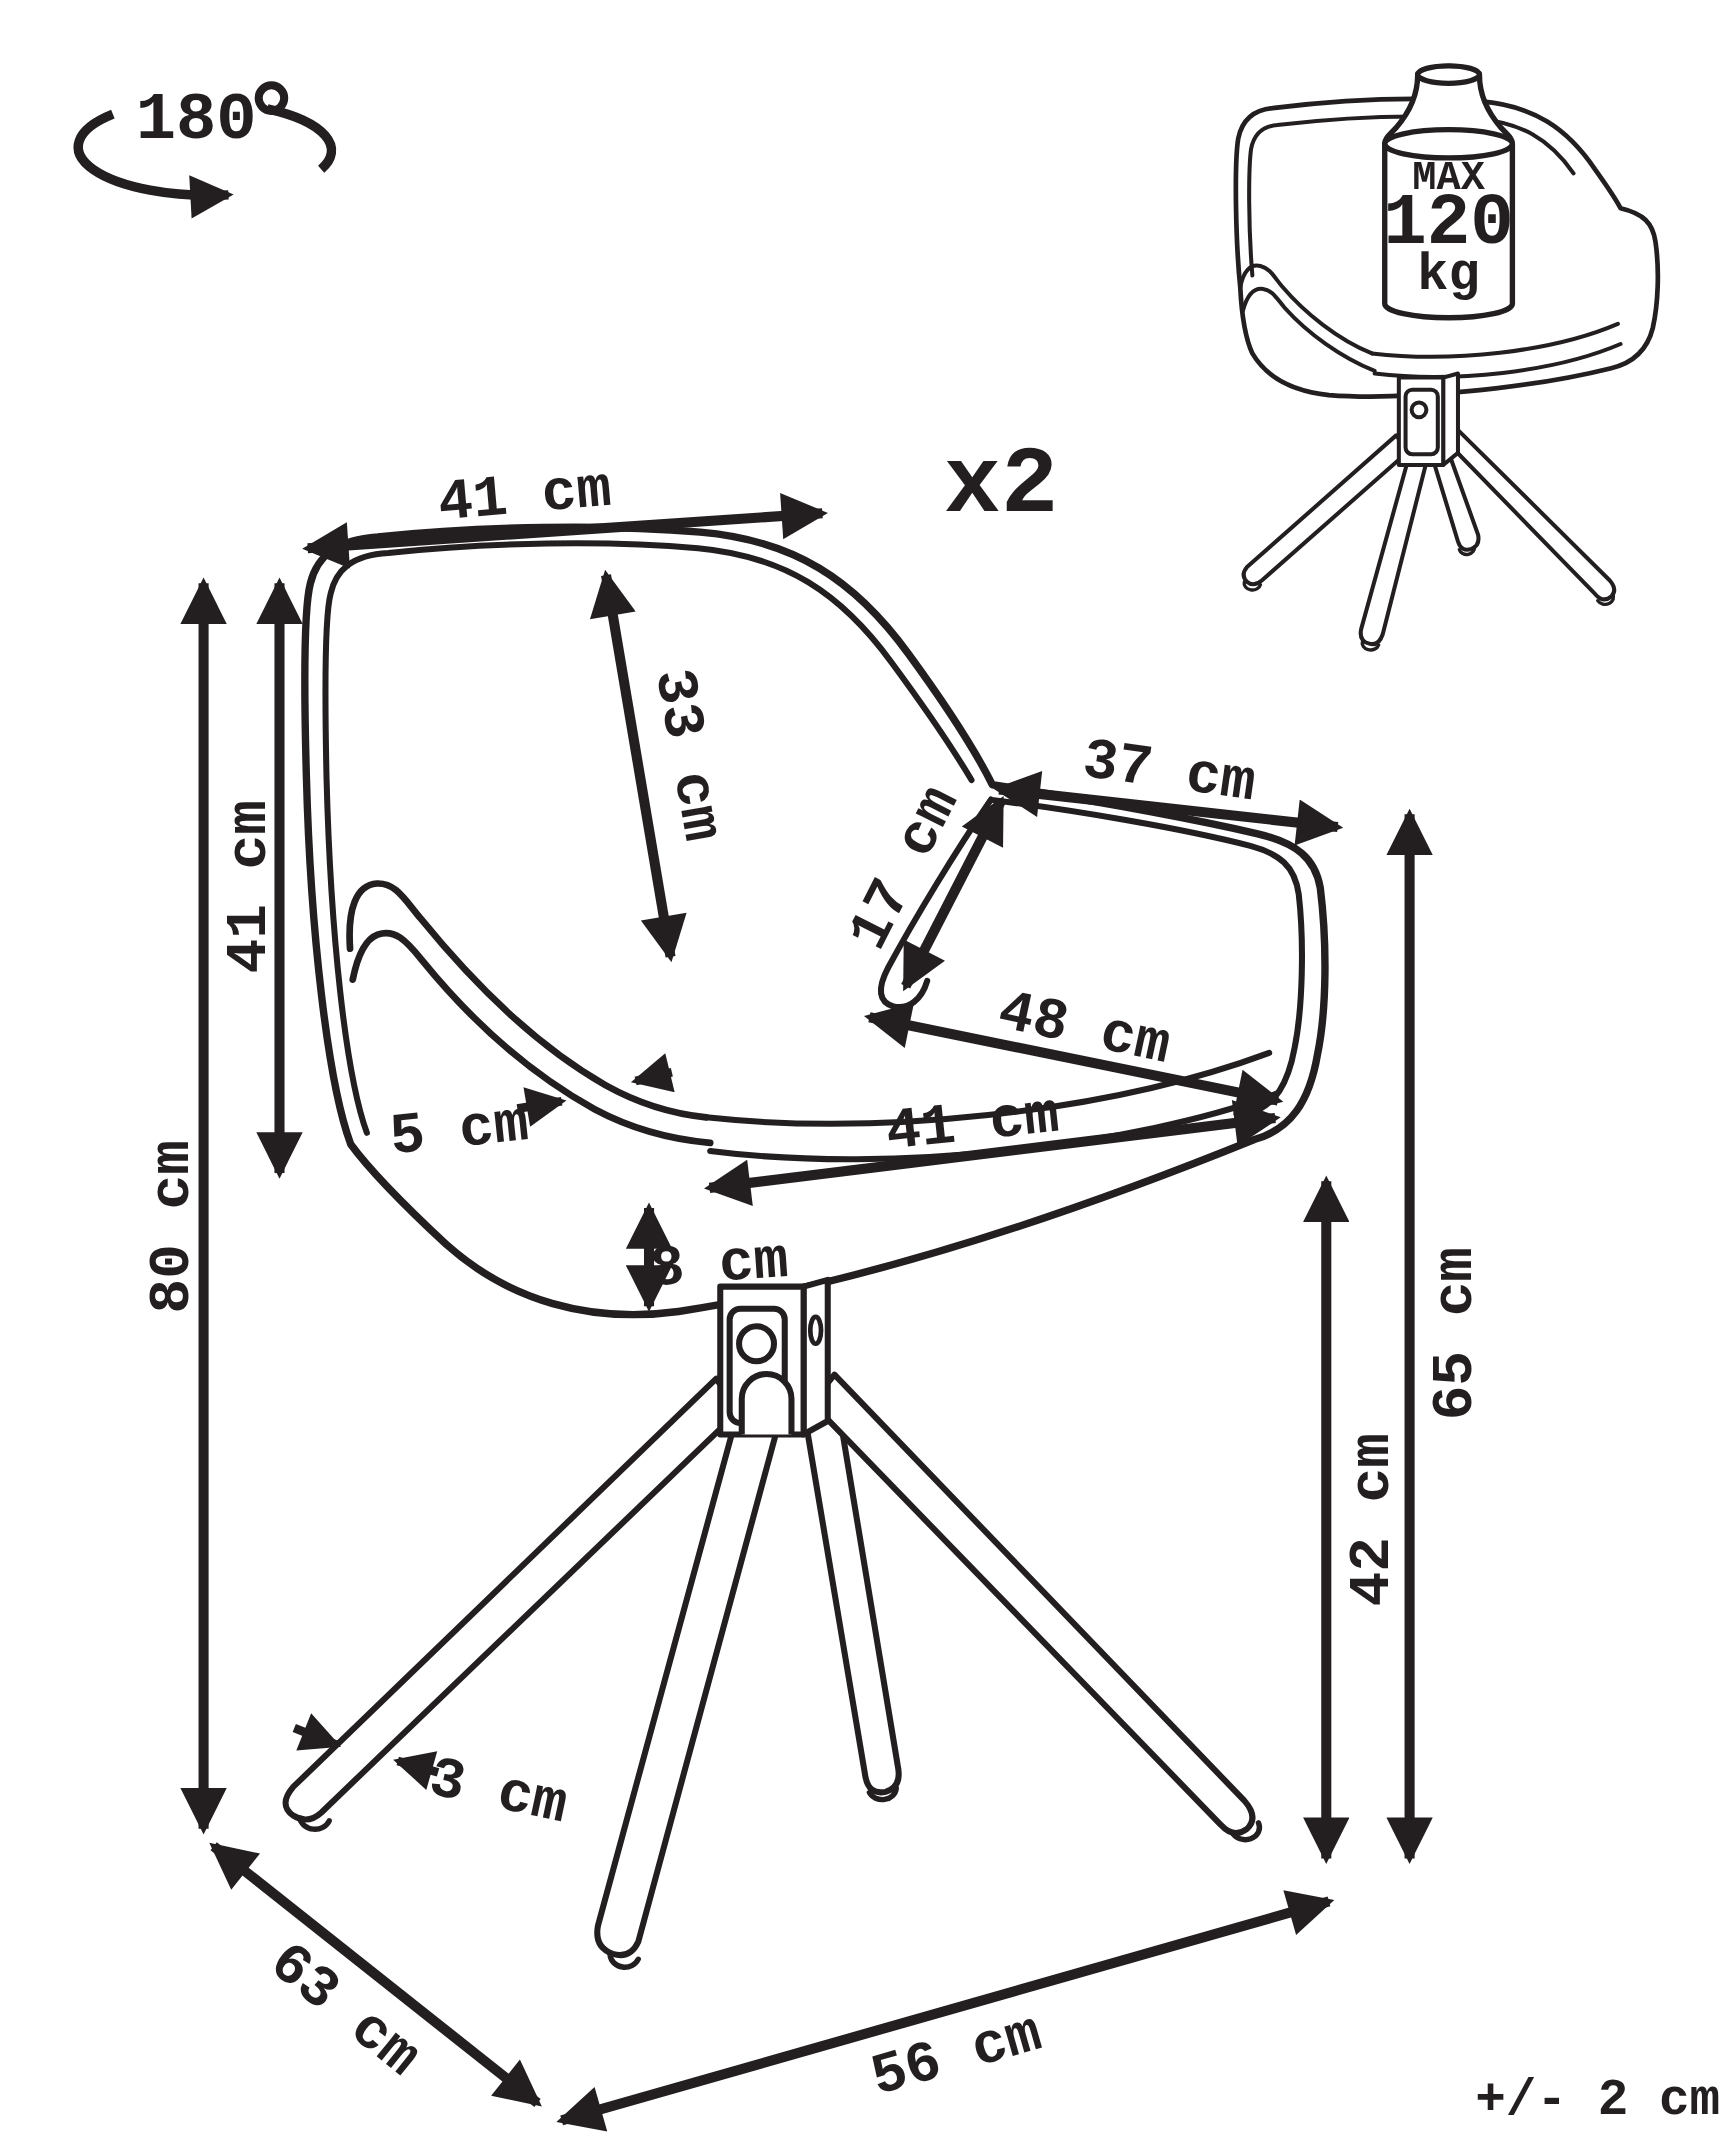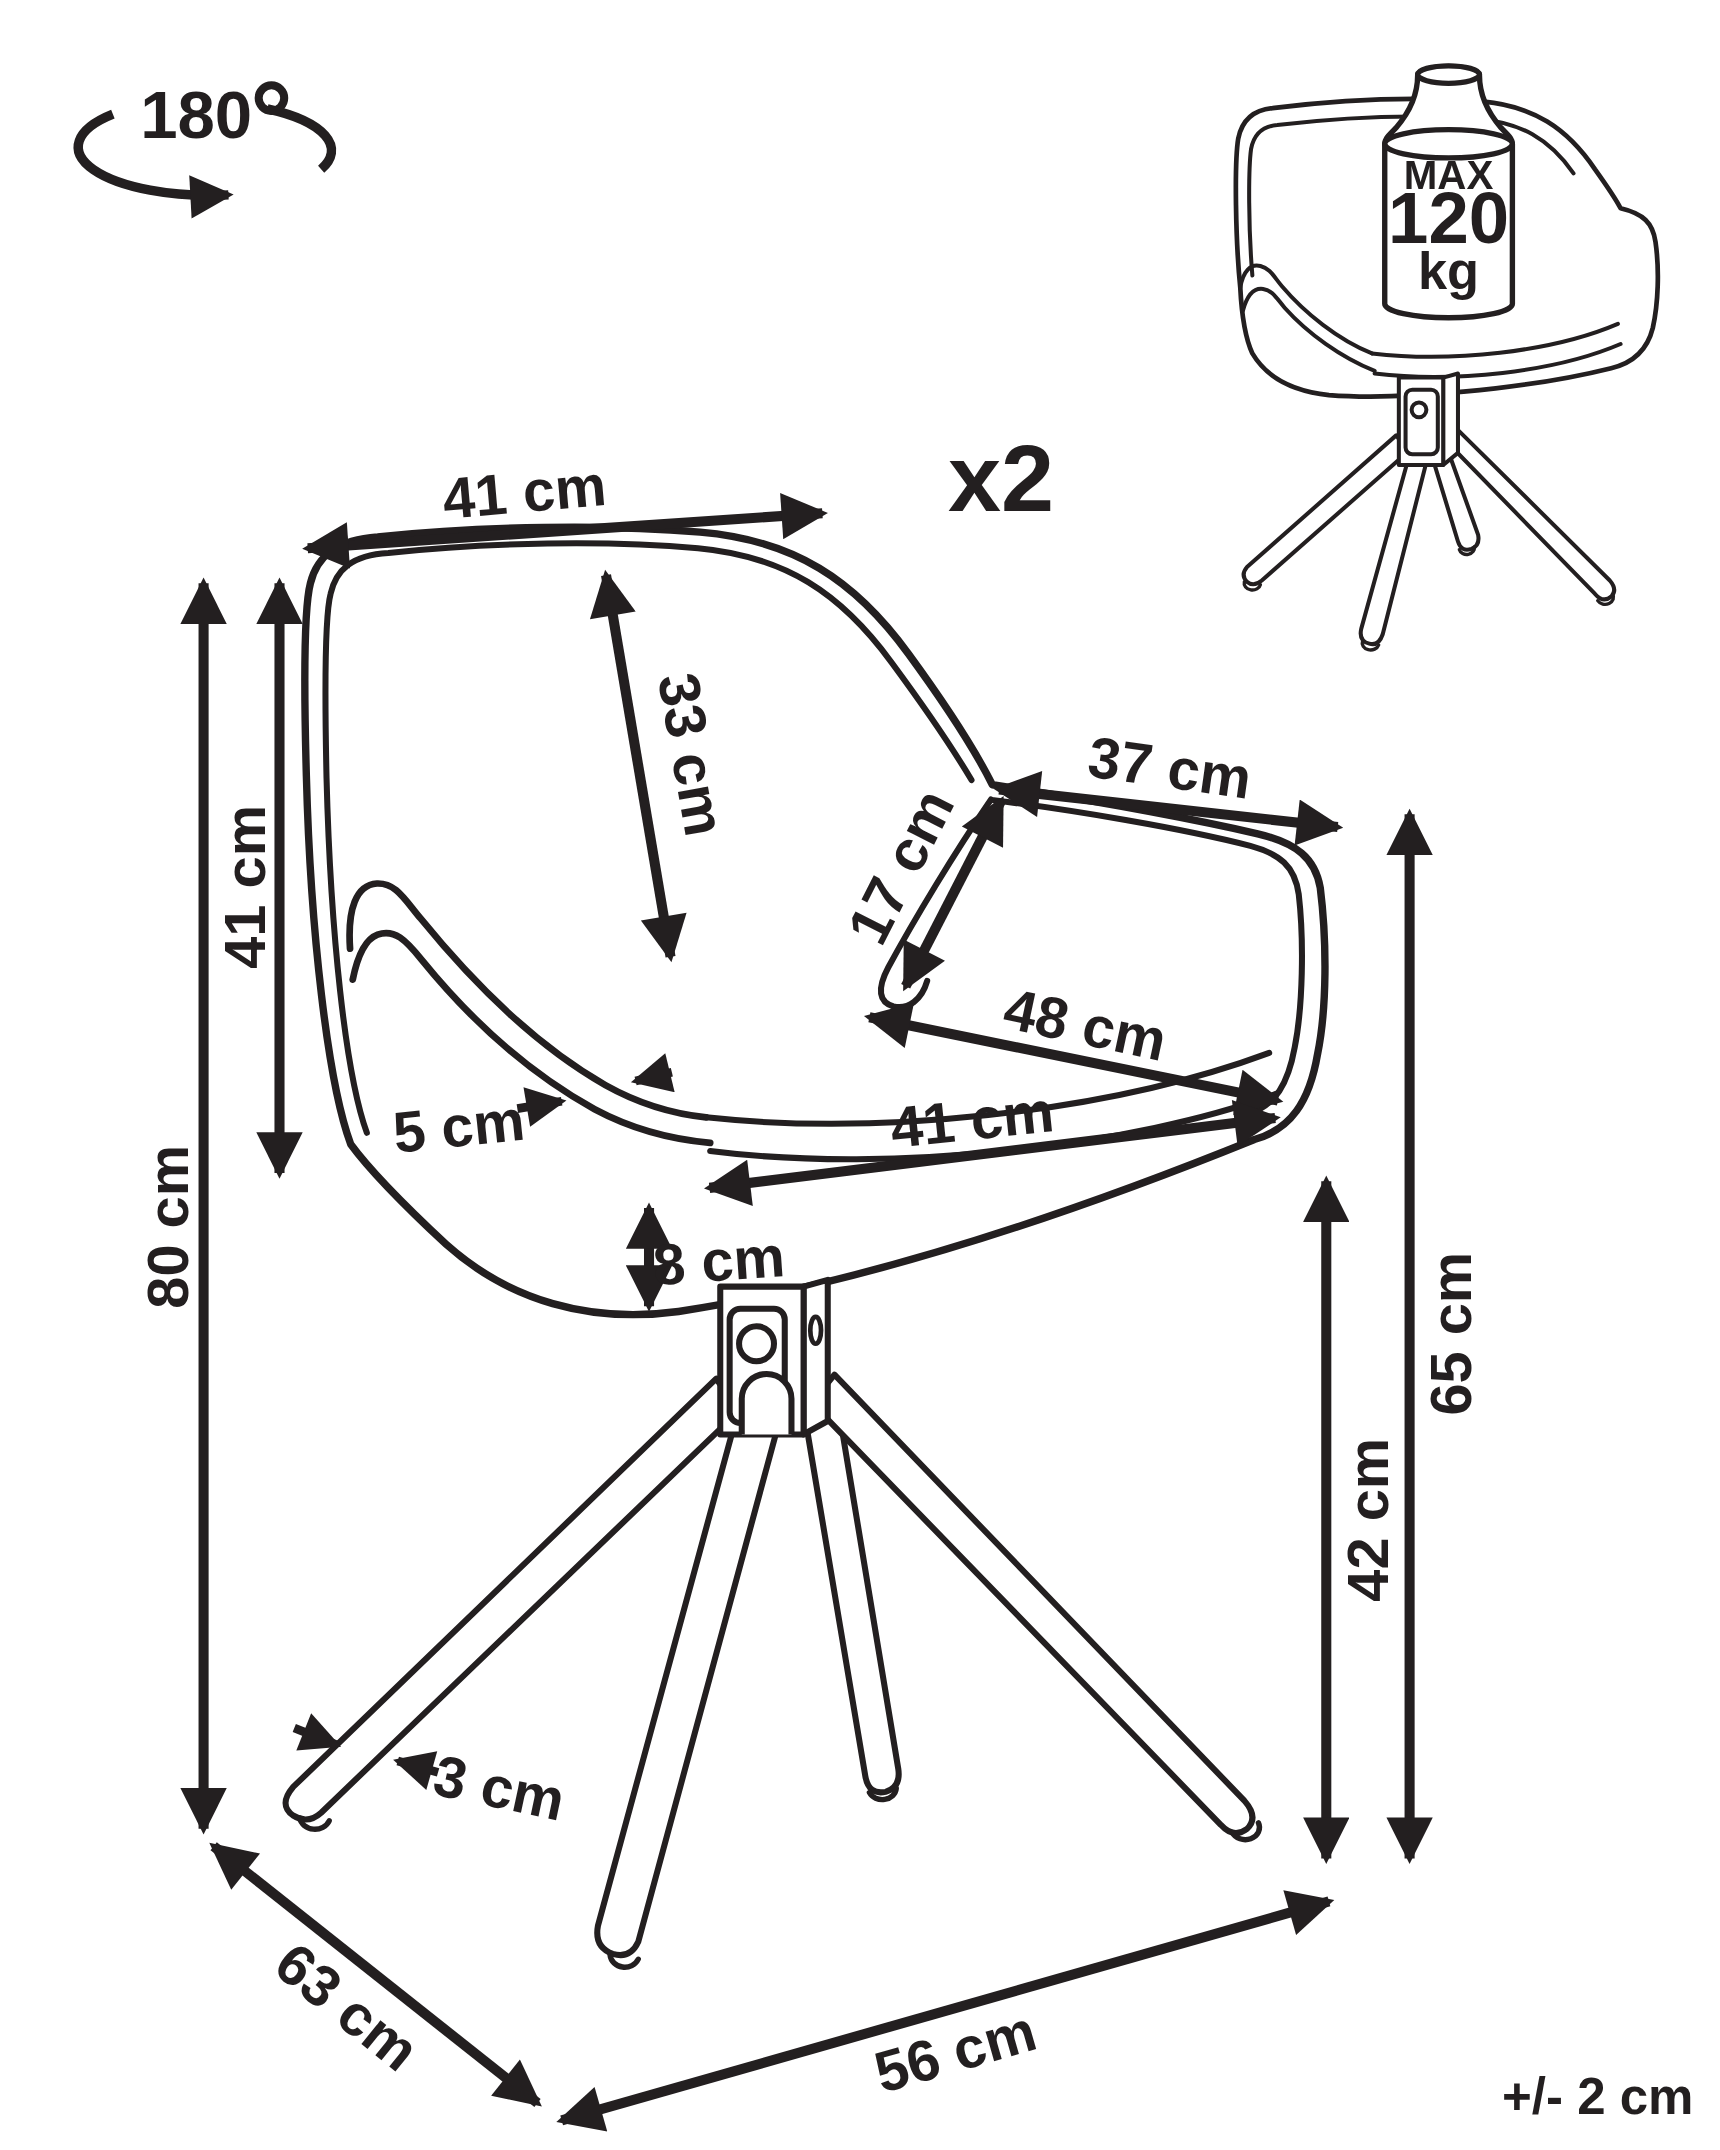--- a/index.html
+++ b/index.html
@@ -4,7 +4,7 @@
 <style>
   html,body{margin:0;padding:0;background:#ffffff;}
   body{font-family:"Liberation Sans",sans-serif;}
-  .stage{width:100%;max-width:1721px;margin:0 auto;background:#fff;}
+  .stage{width:100%;max-width:1721px;margin:0 auto;background:#fff;font-family:Liberation Mono, monospace;}
   svg{display:block;width:100%;height:auto;background:#fff;}
   .ink-line{fill:none;stroke:#231F20;stroke-linecap:butt;}
   .outline{fill:#ffffff;stroke:#231F20;stroke-linejoin:round;}

